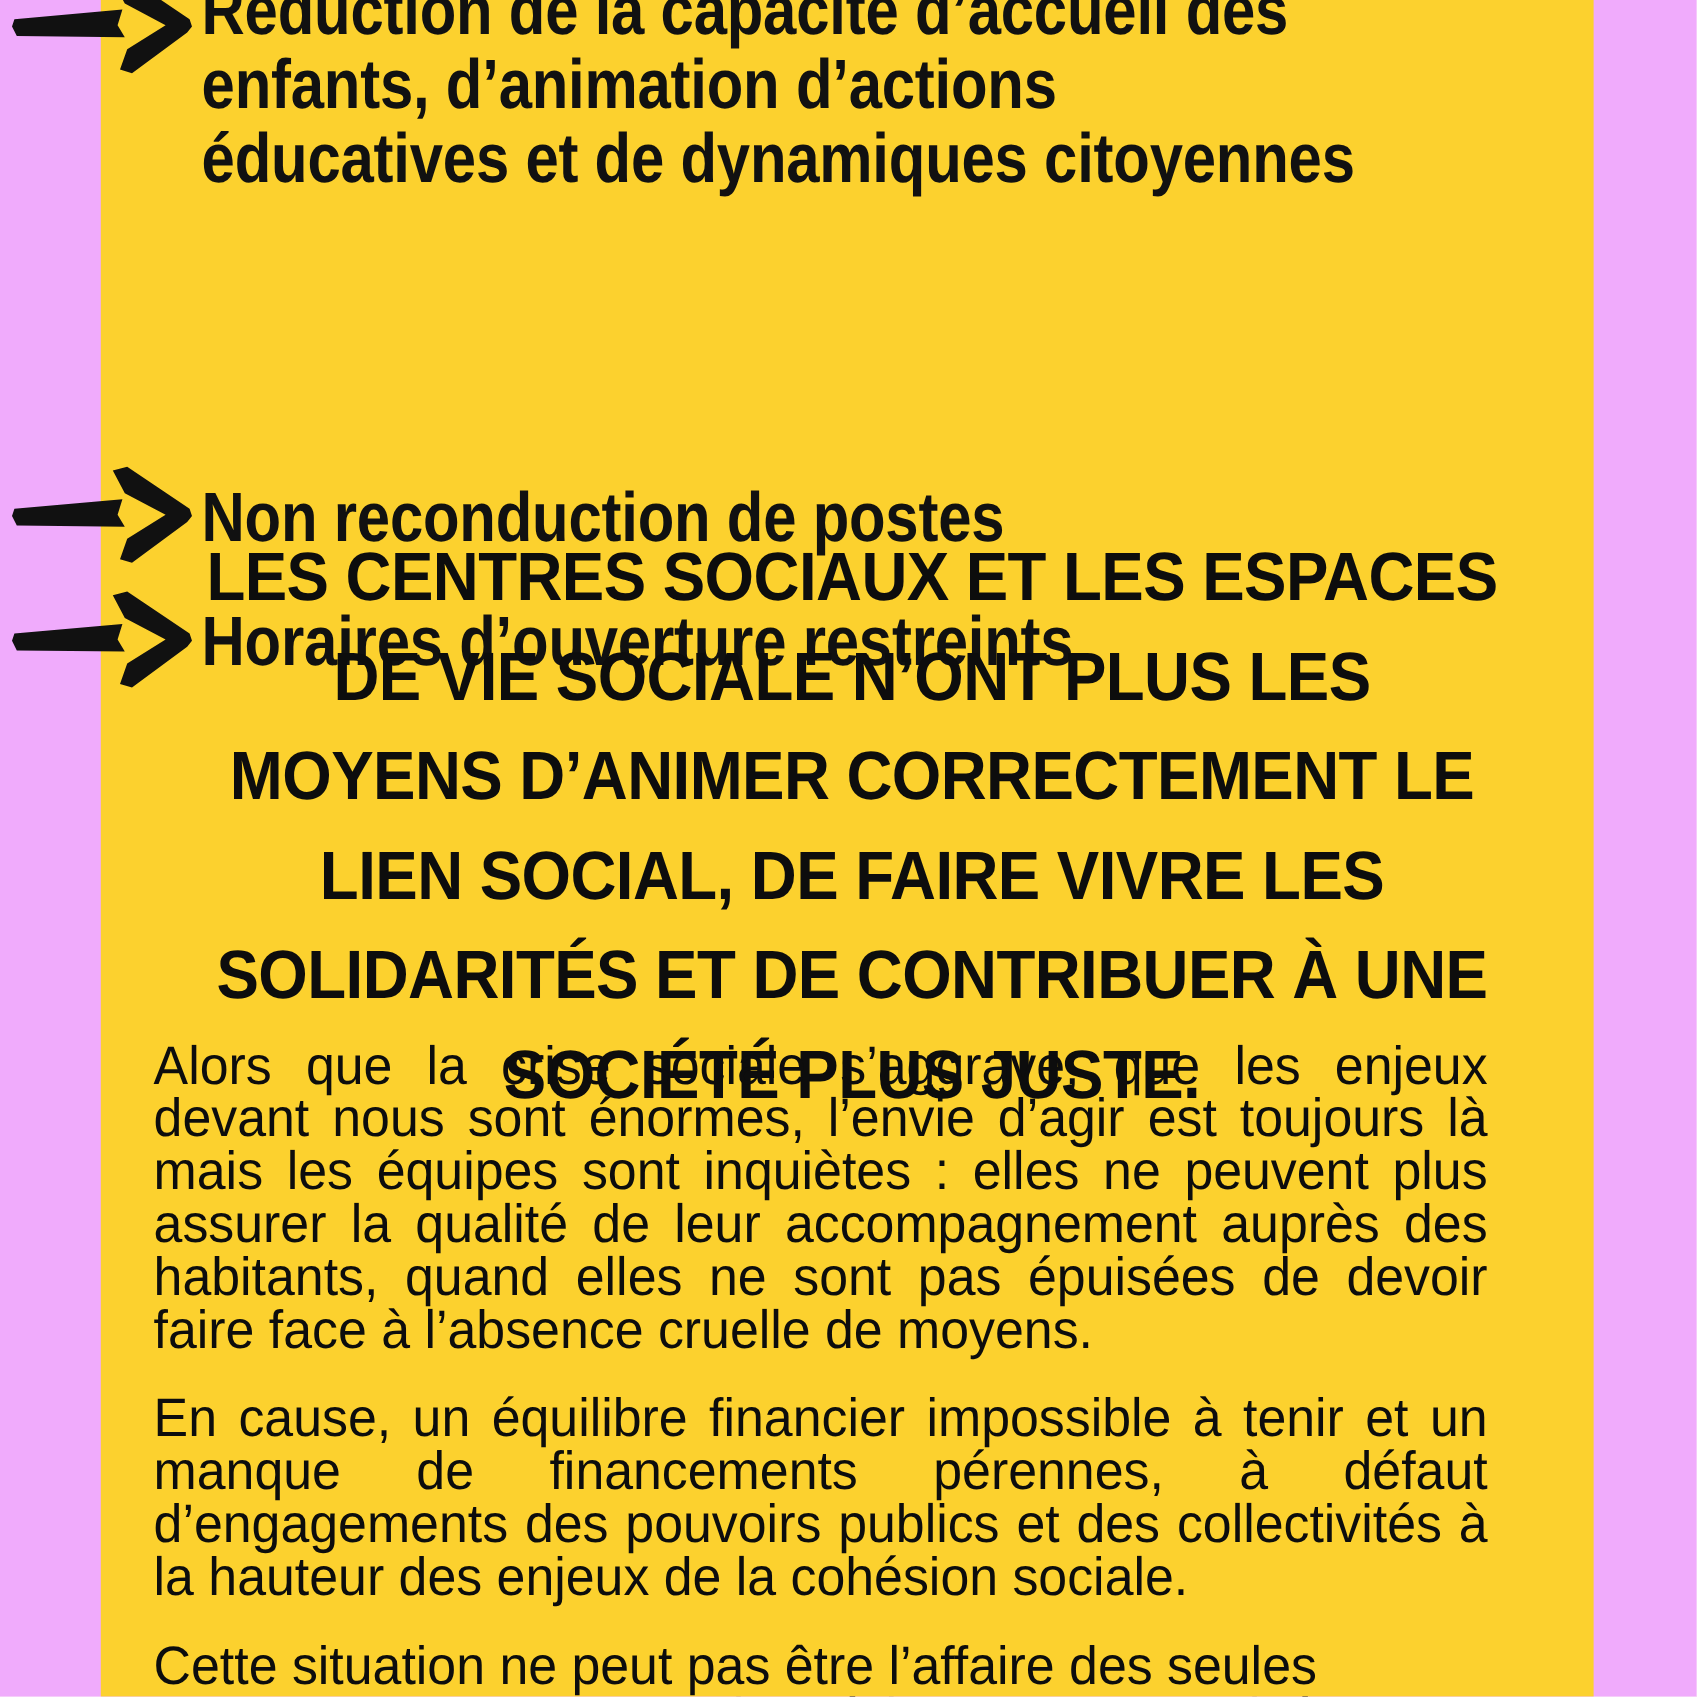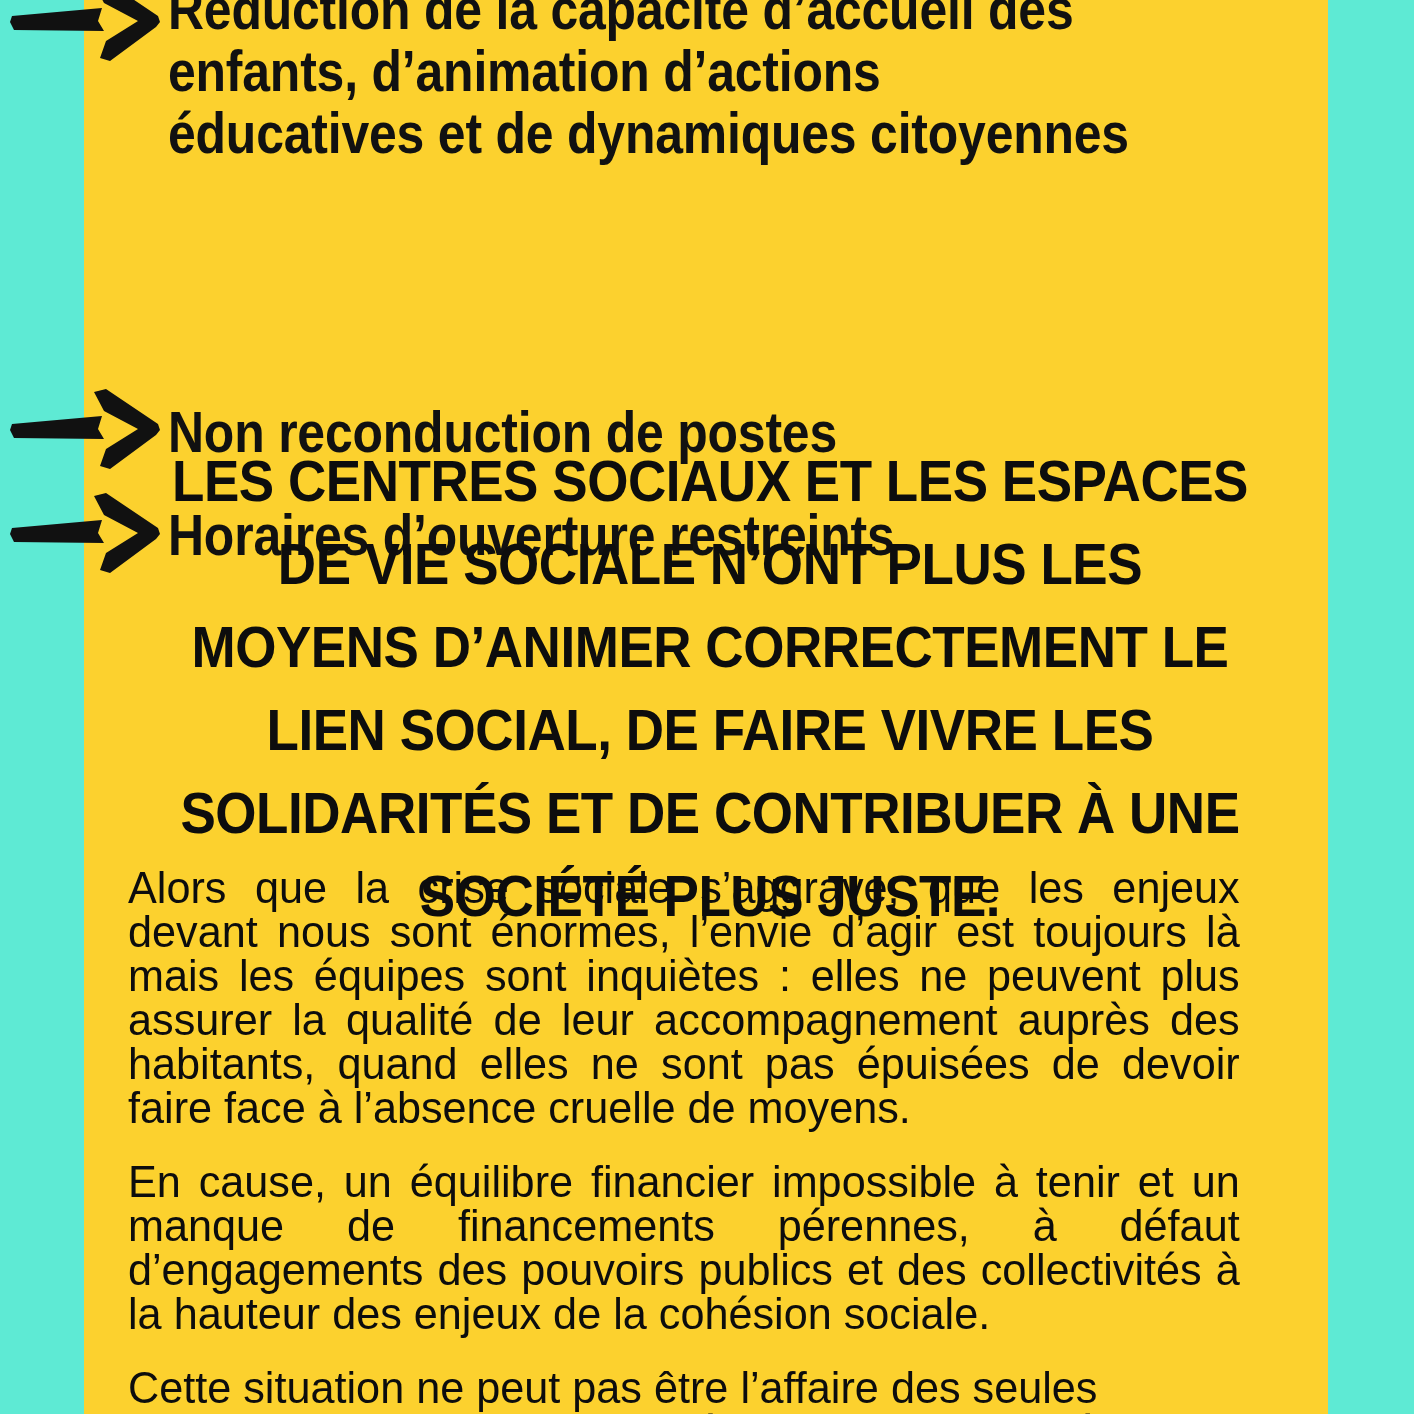--- a/index.html
+++ b/index.html
@@ -11,7 +11,7 @@
     position: relative;
     width: 1414px;
     height: 1414px;
-    background: #5eead4;
+    background: #f0abfc;
     overflow: hidden;
     font-family: "Liberation Sans", sans-serif;
   }

